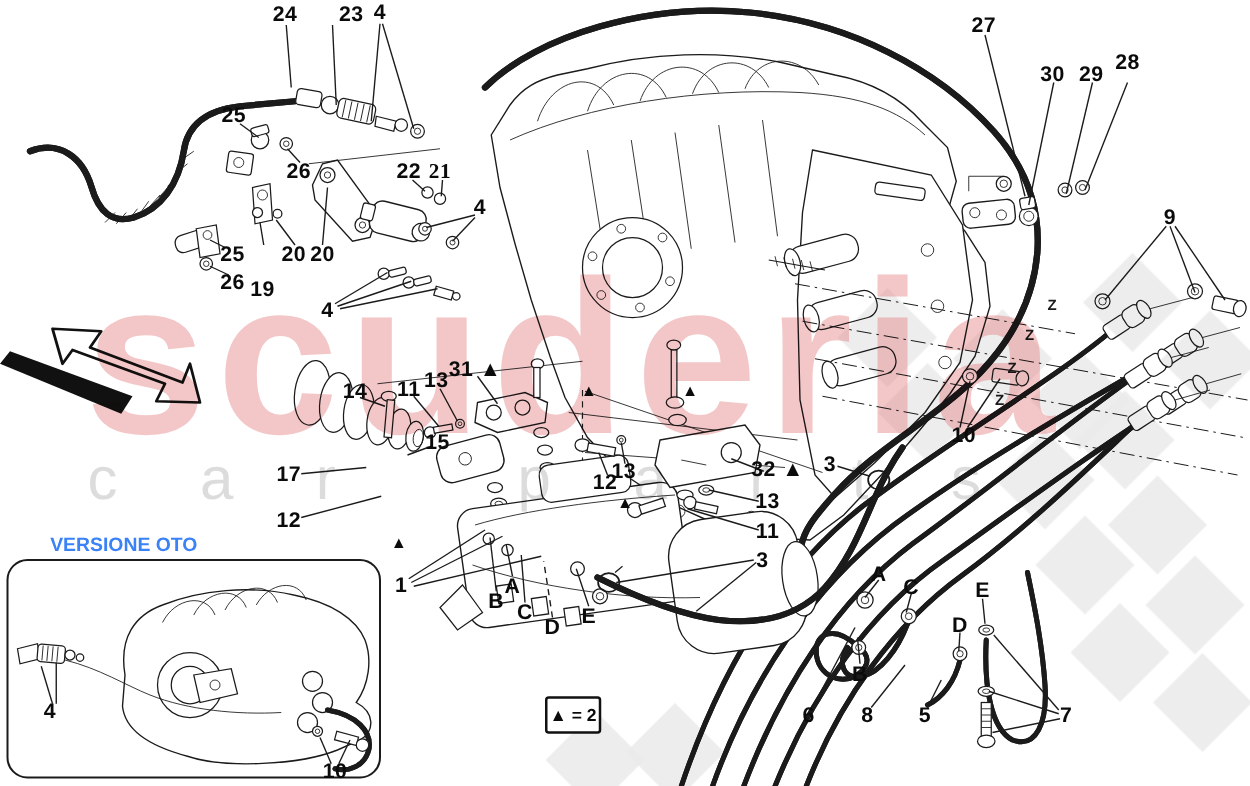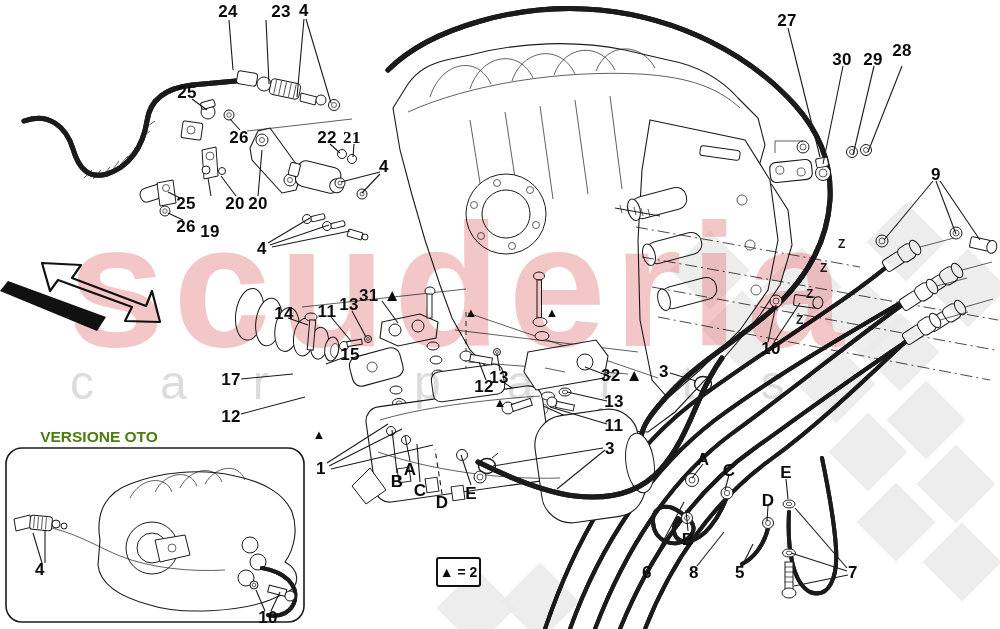--- a/index.html
+++ b/index.html
@@ -32,7 +32,7 @@
   #inset-title{
     position:absolute;left:22px;top:427px;width:150px;
     background:#fff;text-align:center;font-weight:bold;font-size:15.5px;
-    line-height:18px;color:#4d7c0f;padding:1px 2px;
+    line-height:18px;color:#3b82f6;padding:1px 2px;
   }
   #legend-box{
     position:absolute;left:436px;top:557px;width:41px;height:26px;

